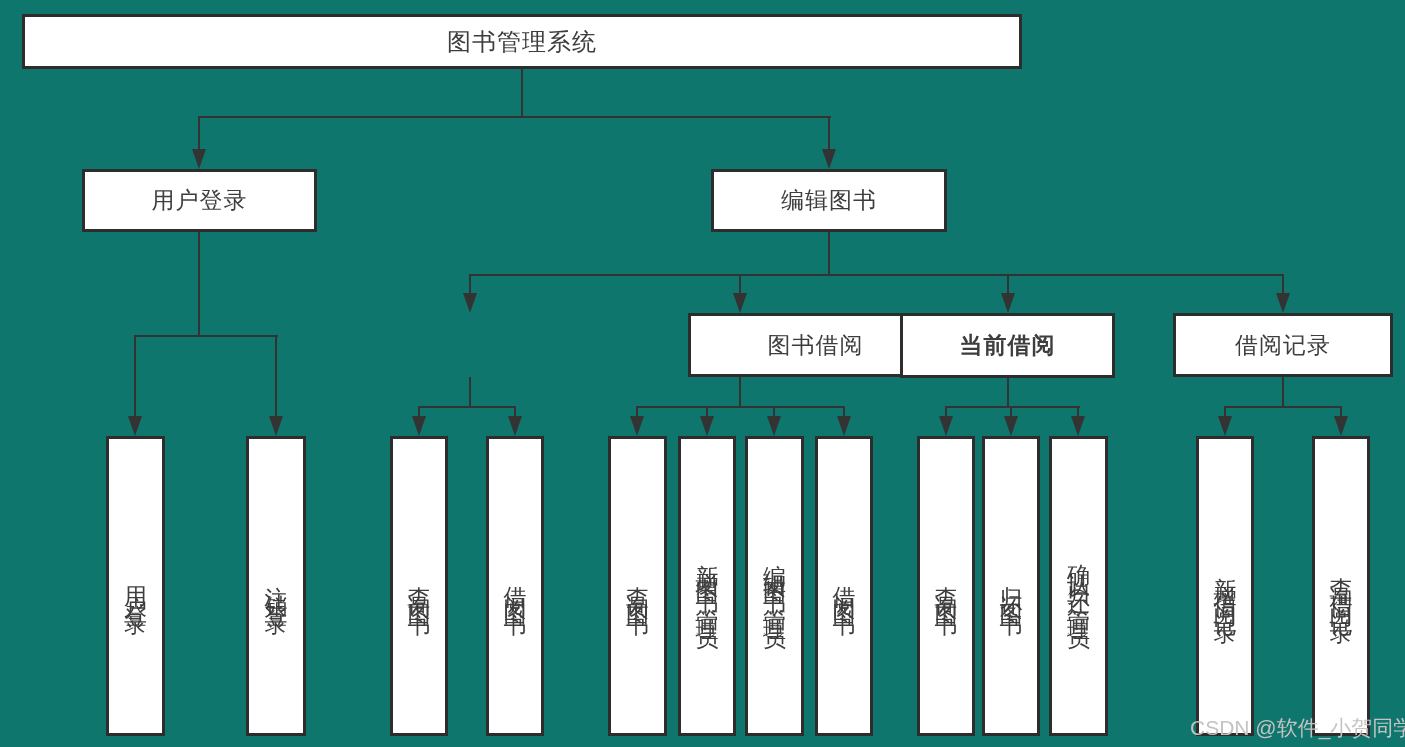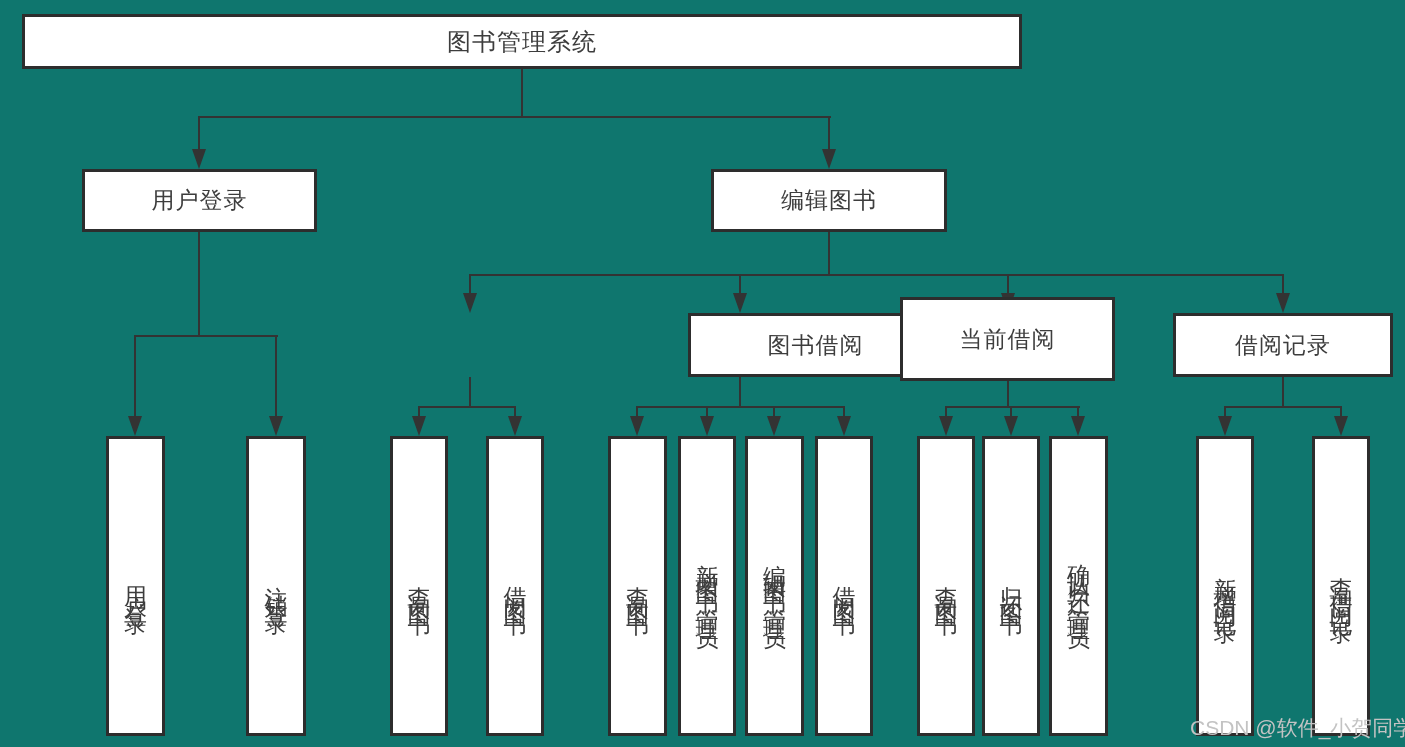--- a/index.html
+++ b/index.html
@@ -41,7 +41,7 @@
   <div class="box hbox" style="left:711px;top:169px;width:236px;height:63px;">编辑图书</div>
 
   <div class="box hbox" style="left:640px;top:313px;width:255px;height:64px;margin-left:48px;">图书借阅</div>
-  <div class="box hbox" style="left:900px;top:297px;width:215px;height:84px;">当前借阅</div>
+  <div class="box hbox" style="left:900px;top:313px;width:215px;height:65px;font-weight:bold;">当前借阅</div>
   <div class="box hbox" style="left:1173px;top:313px;width:220px;height:64px;">借阅记录</div>
 
   <div class="box vbox" style="left:106px;top:436px;width:59px;height:300px;">

